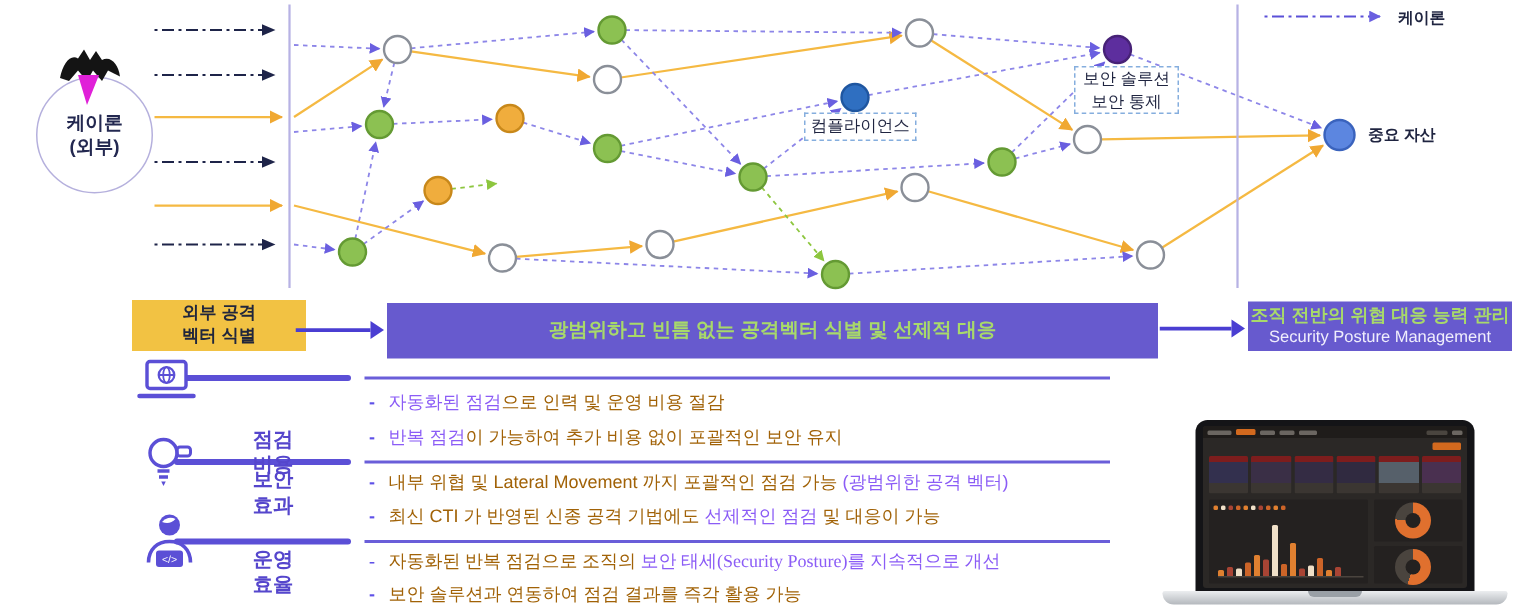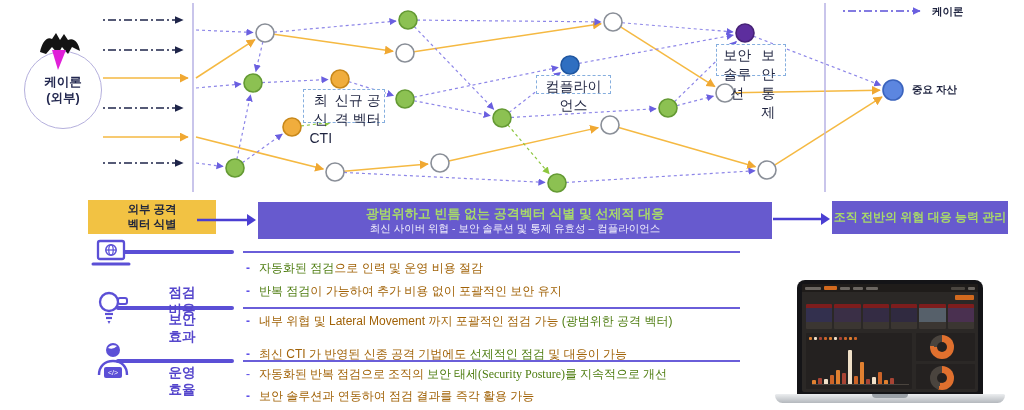--- a/index.html
+++ b/index.html
@@ -21,8 +21,8 @@
     font-weight:bold;font-size:12.5px;line-height:1.3;color:#232850;z-index:3;}
   .bat{left:38px;top:30px;z-index:4;}
 
-  .tagbox{background:#fff;border:1px dashed #85aede;color:#1f2440;font-size:14px;line-height:1.35;
-    text-align:center;padding:1px 3px;z-index:5;display:flex;justify-content:flex-end;}
+  .tagbox{background:#fff;border:1px dashed #85aede;color:#1f2440;font-size:11px;line-height:1.35;
+    text-align:center;padding:1px 3px;z-index:5;display:flex;flex-direction:column;justify-content:space-between;}
   .legend-label{font-size:10.5px;font-weight:bold;color:#1f2440;z-index:5;}
 
   

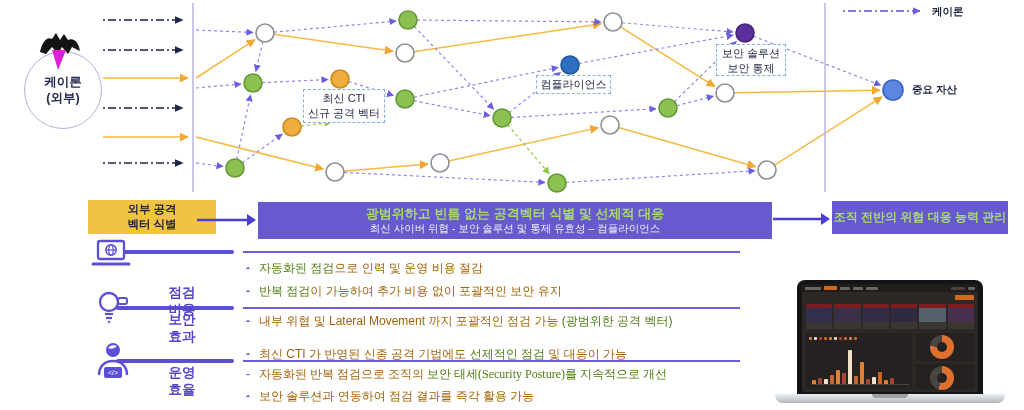--- a/index.html
+++ b/index.html
@@ -171,10 +171,6 @@
     <div>(외부)</div>
   </div>
 
-  <div class="abs tagbox" style="left:303px;top:89px;width:74px;height:30px;">
-    <div>최신 CTI</div>
-    <div>신규 공격 벡터</div>
-  </div>
   <div class="abs tagbox" style="left:536px;top:75px;width:67px;height:15px;">
     <div>컴플라이언스</div>
   </div>

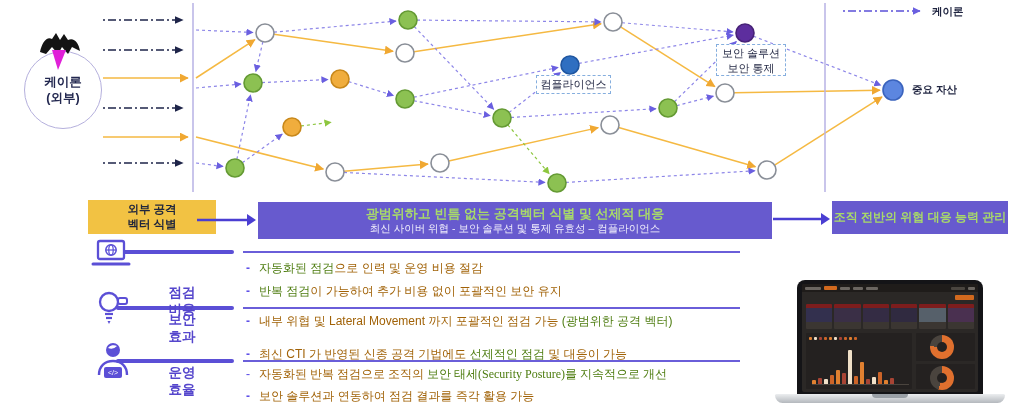--- a/index.html
+++ b/index.html
@@ -26,7 +26,7 @@
   .legend-label{font-size:10.5px;font-weight:bold;color:#1f2440;z-index:5;}
 
   
-  .band-yellow{left:88px;top:200px;width:128px;height:34px;background:#f2c243;color:#20263c;
+  .band-yellow{left:88px;top:200px;width:116px;height:34px;background:#f2c243;color:#20263c;
     font-size:11.5px;font-weight:bold;text-align:center;line-height:1.3;display:flex;flex-direction:column;justify-content:center;z-index:6;}
   .band-purple{background:#675ace;color:#fff;text-align:center;z-index:6;display:flex;flex-direction:column;justify-content:center;}
   .band-center{left:258px;top:202px;width:514px;height:37px;}

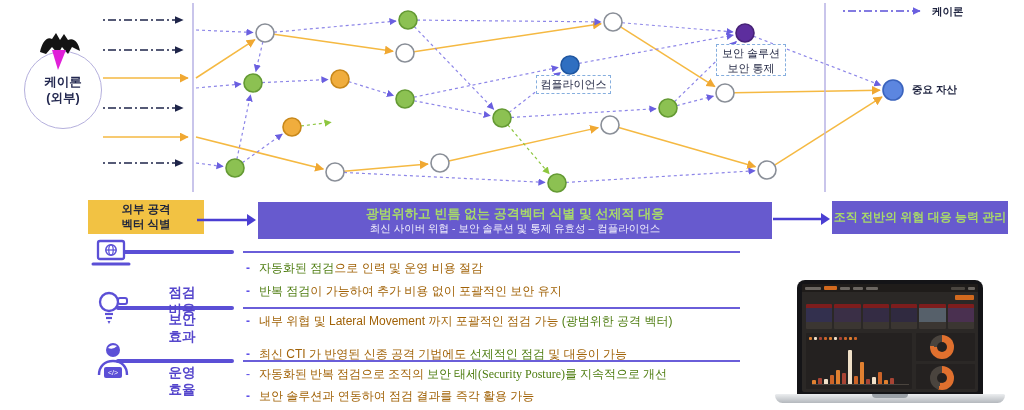--- a/index.html
+++ b/index.html
@@ -192,7 +192,6 @@
   </svg>
   <div class="abs band-purple band-center">
     <div class="band-title">광범위하고 빈틈 없는 공격벡터 식별 및 선제적 대응</div>
-    <div class="band-sub">최신 사이버 위협 - 보안 솔루션 및 통제 유효성 – 컴플라이언스</div>
   </div>
   <svg class="abs band-arrow" style="left:773px;top:211px;" width="58" height="16" viewBox="0 0 58 16">
     <line x1="0" y1="8" x2="48" y2="8" stroke="#4a3ed2" stroke-width="2.5"></line>

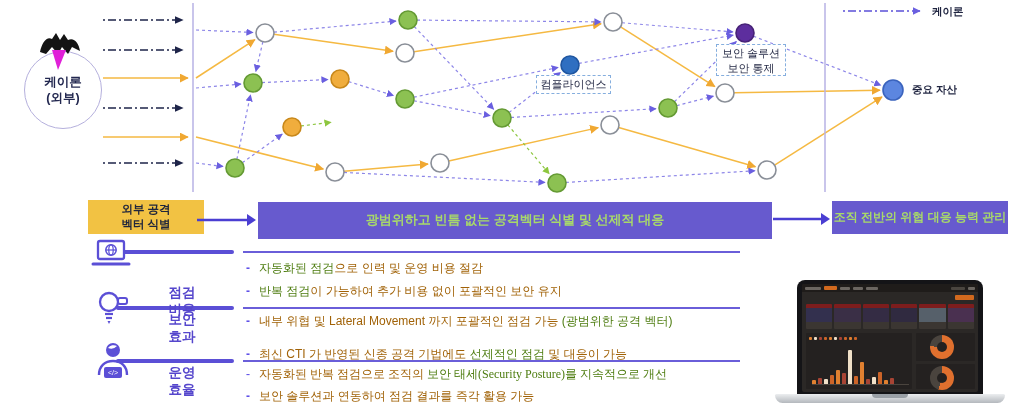--- a/index.html
+++ b/index.html
@@ -199,6 +199,7 @@
   </svg>
   <div class="abs band-purple band-right">
     <div class="band-title">조직 전반의 위협 대응 능력 관리</div>
+    <div class="band-sub">Security Posture Management</div>
   </div>
 
   <div class="abs rule-thick" style="left:116px;top:250px;width:118px;"></div>

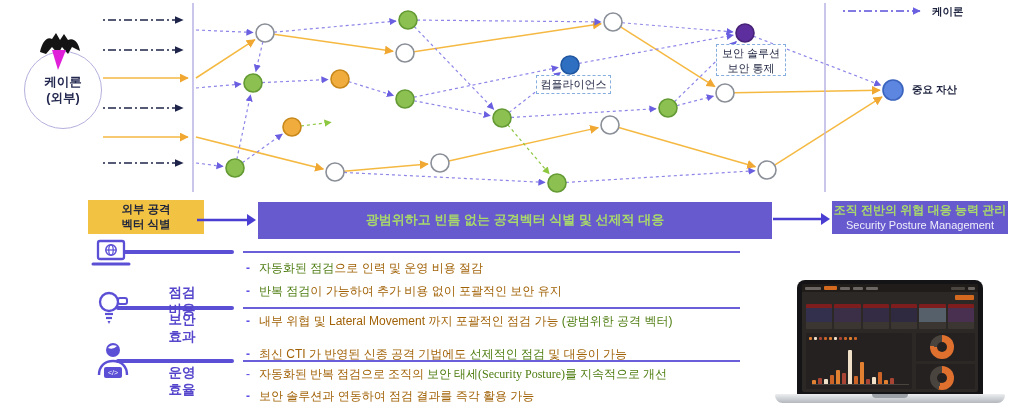--- a/index.html
+++ b/index.html
@@ -44,7 +44,7 @@
   .row-title{width:70px;text-align:center;font-size:13.5px;font-weight:bold;color:#5546cc;line-height:1.25;z-index:2;}
   .bullet{font-size:12px;line-height:1.3;white-space:nowrap;z-index:2;}
   .bullet .dash{color:#5f51e8;font-weight:bold;margin-right:9px;}
-  .seg-accent{color:#4d7c0f;}
+  .seg-accent{color:#8b5cf6;}
   .seg-dark{color:#a16207;}
 
   

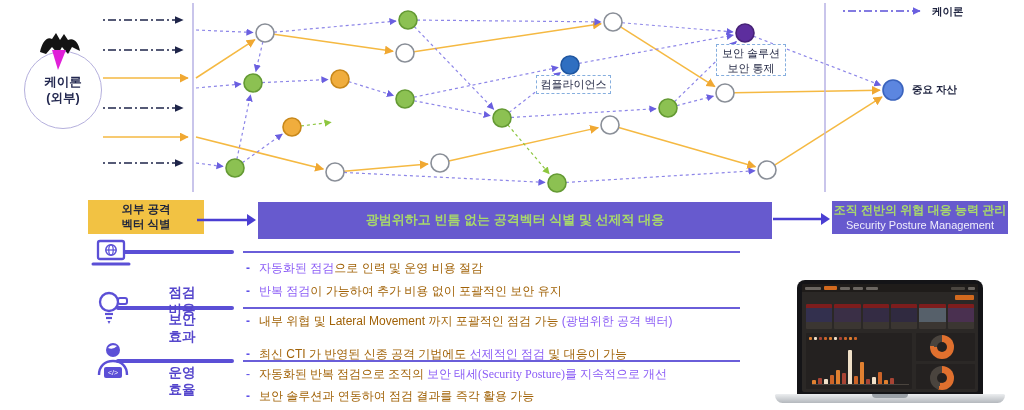--- a/index.html
+++ b/index.html
@@ -247,7 +247,7 @@
   <div class="abs bullet" style="left:246px;top:261px;"><span class="dash">-</span><span><span class="seg-accent">자동화된 점검</span><span class="seg-dark">으로 인력 및 운영 비용 절감</span></span></div>
   <div class="abs bullet" style="left:246px;top:284px;"><span class="dash">-</span><span><span class="seg-accent">반복 점검</span><span class="seg-dark">이 가능하여 추가 비용 없이 포괄적인 보안 유지</span></span></div>
   <div class="abs bullet" style="left:246px;top:314px;"><span class="dash">-</span><span><span class="seg-dark">내부 위협 및 Lateral Movement 까지 포괄적인 점검 가능 </span><span class="seg-accent">(광범위한 공격 벡터)</span></span></div>
-  <div class="abs bullet" style="left:246px;top:347px;"><span class="dash">-</span><span><span class="seg-dark">최신 CTI 가 반영된 신종 공격 기법에도 </span><span class="seg-accent">선제적인 점검</span><span class="seg-dark"> 및 대응이 가능</span></span></div>
+  <div class="abs bullet" style="left:246px;top:337px;"><span class="dash">-</span><span><span class="seg-dark">최신 CTI 가 반영된 신종 공격 기법에도 </span><span class="seg-accent">선제적인 점검</span><span class="seg-dark"> 및 대응이 가능</span></span></div>
   <div class="abs bullet" style="left:246px;top:367px;font-family:Liberation Serif, serif;"><span class="dash">-</span><span><span class="seg-dark">자동화된 반복 점검으로 조직의 </span><span class="seg-accent">보안 태세(Security Posture)를 지속적으로 개선</span></span></div>
   <div class="abs bullet" style="left:246px;top:389px;"><span class="dash">-</span><span><span class="seg-dark">보안 솔루션과 연동하여 점검 결과를 즉각 활용 가능</span></span></div>
 

